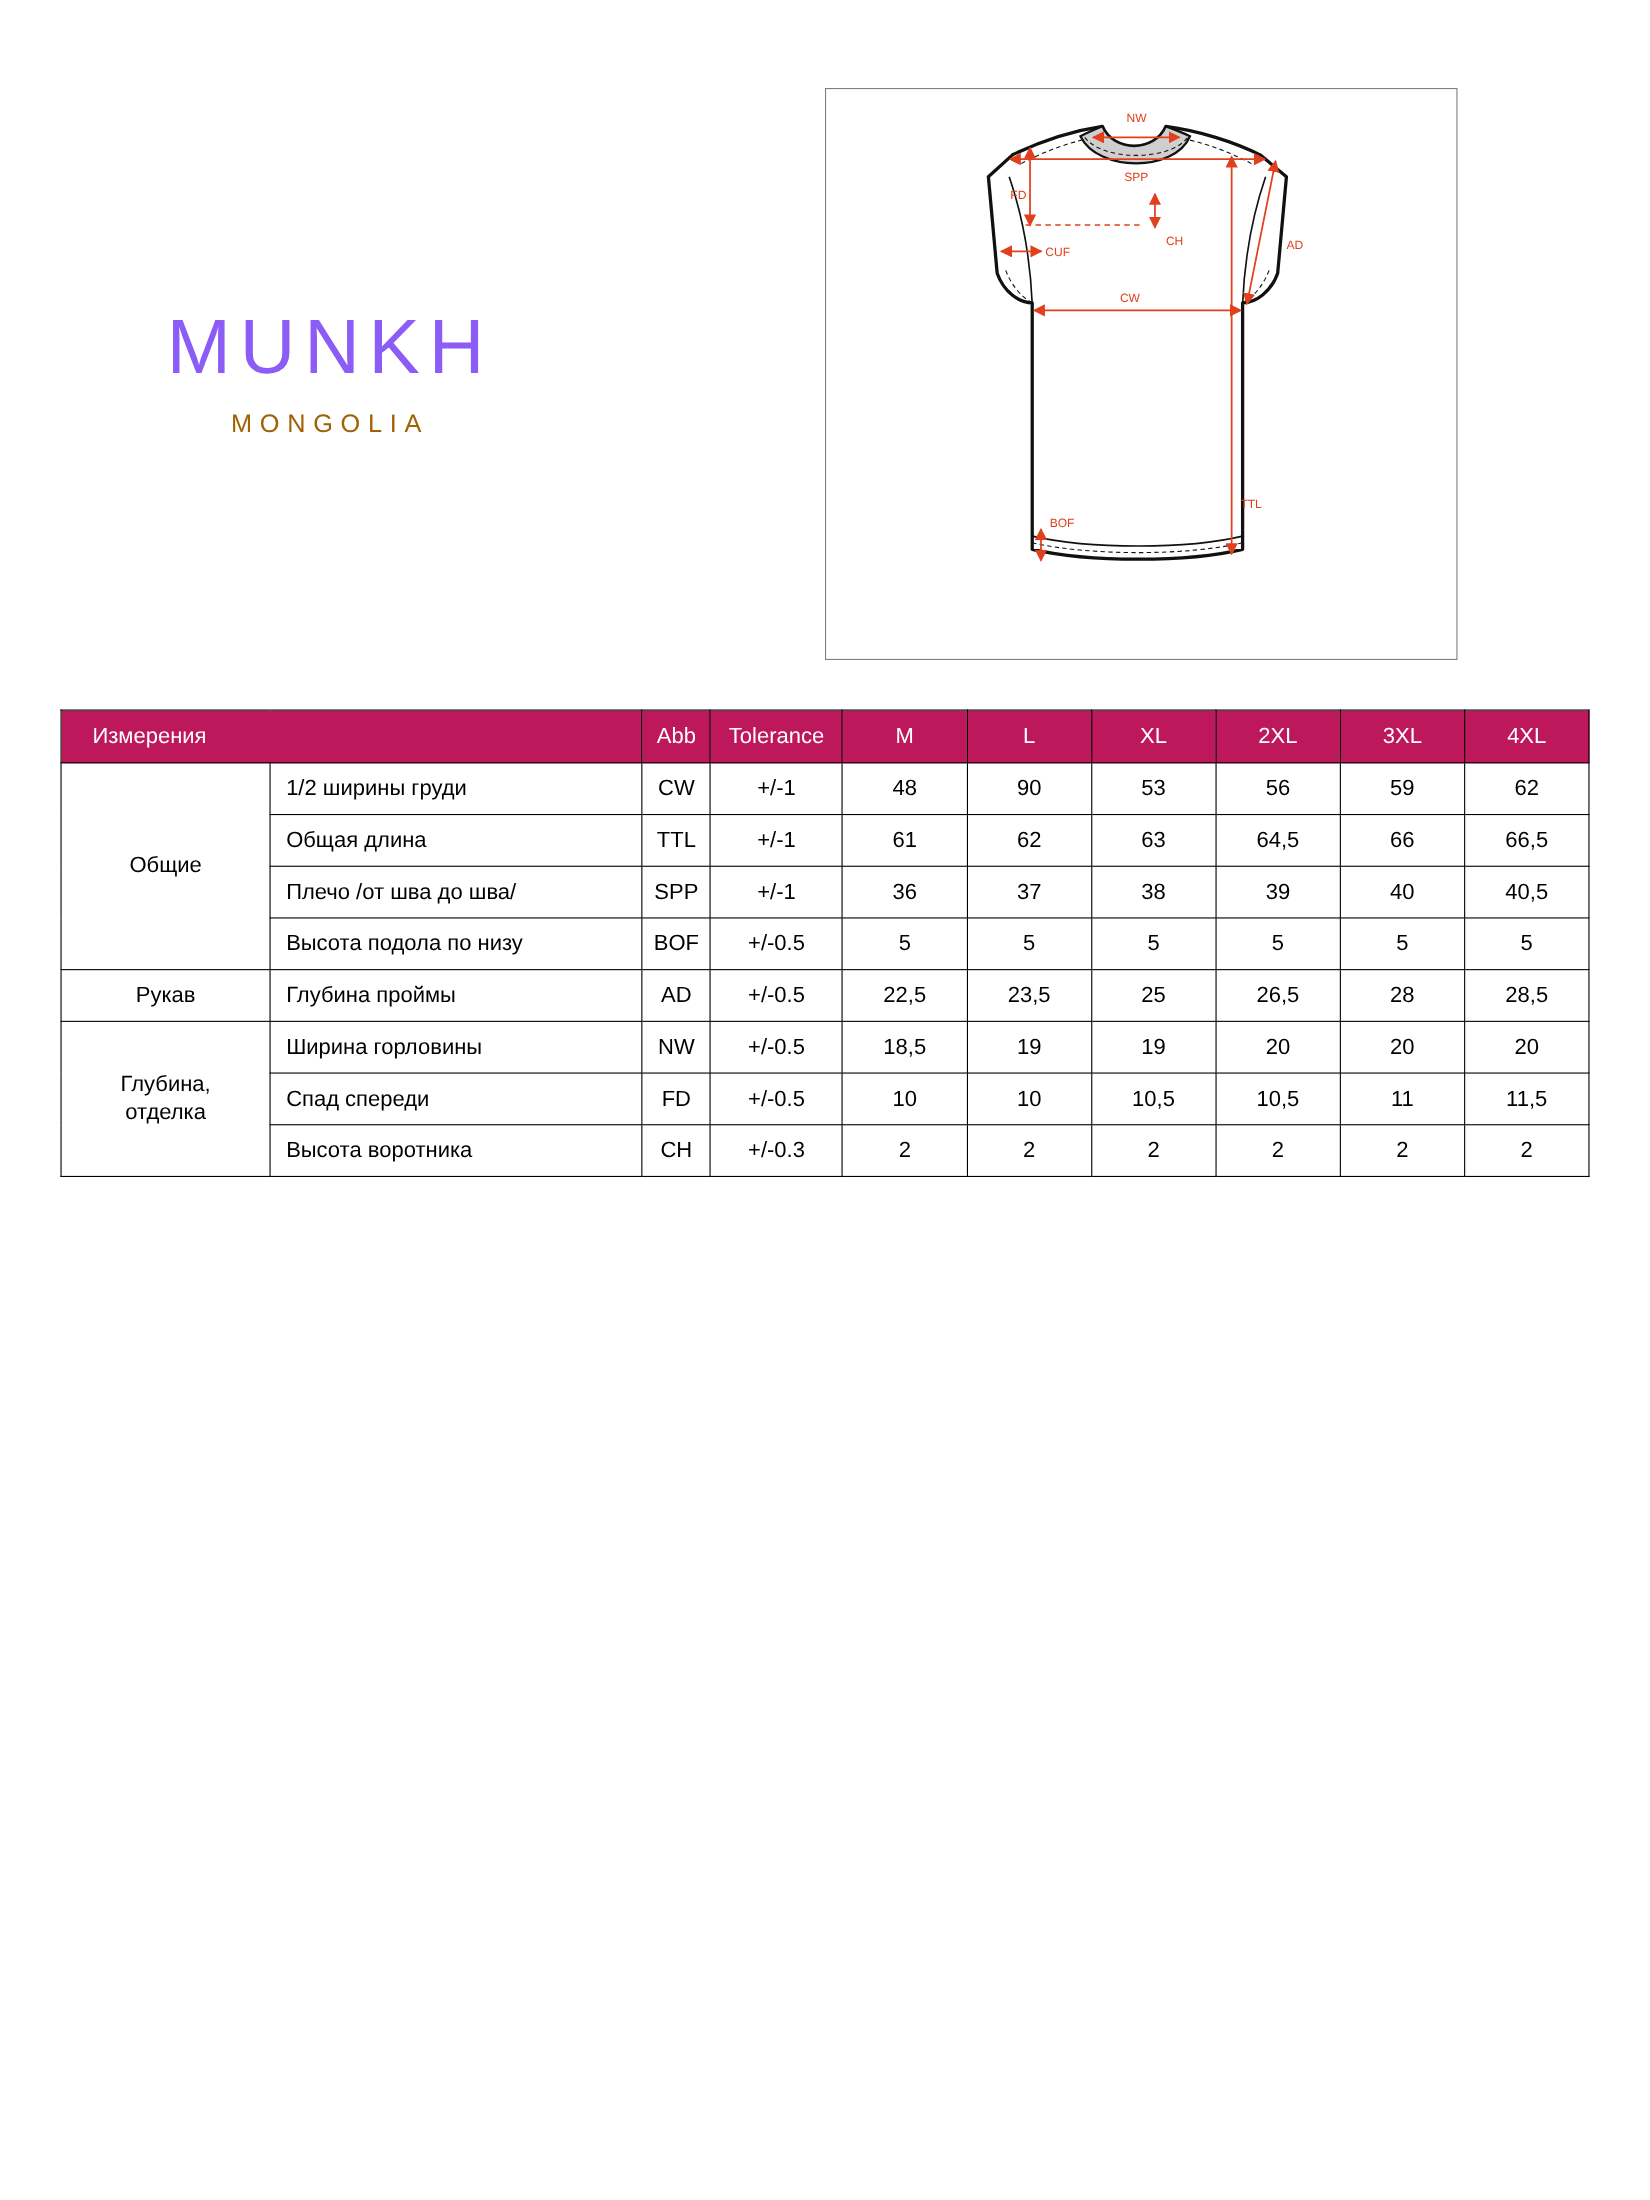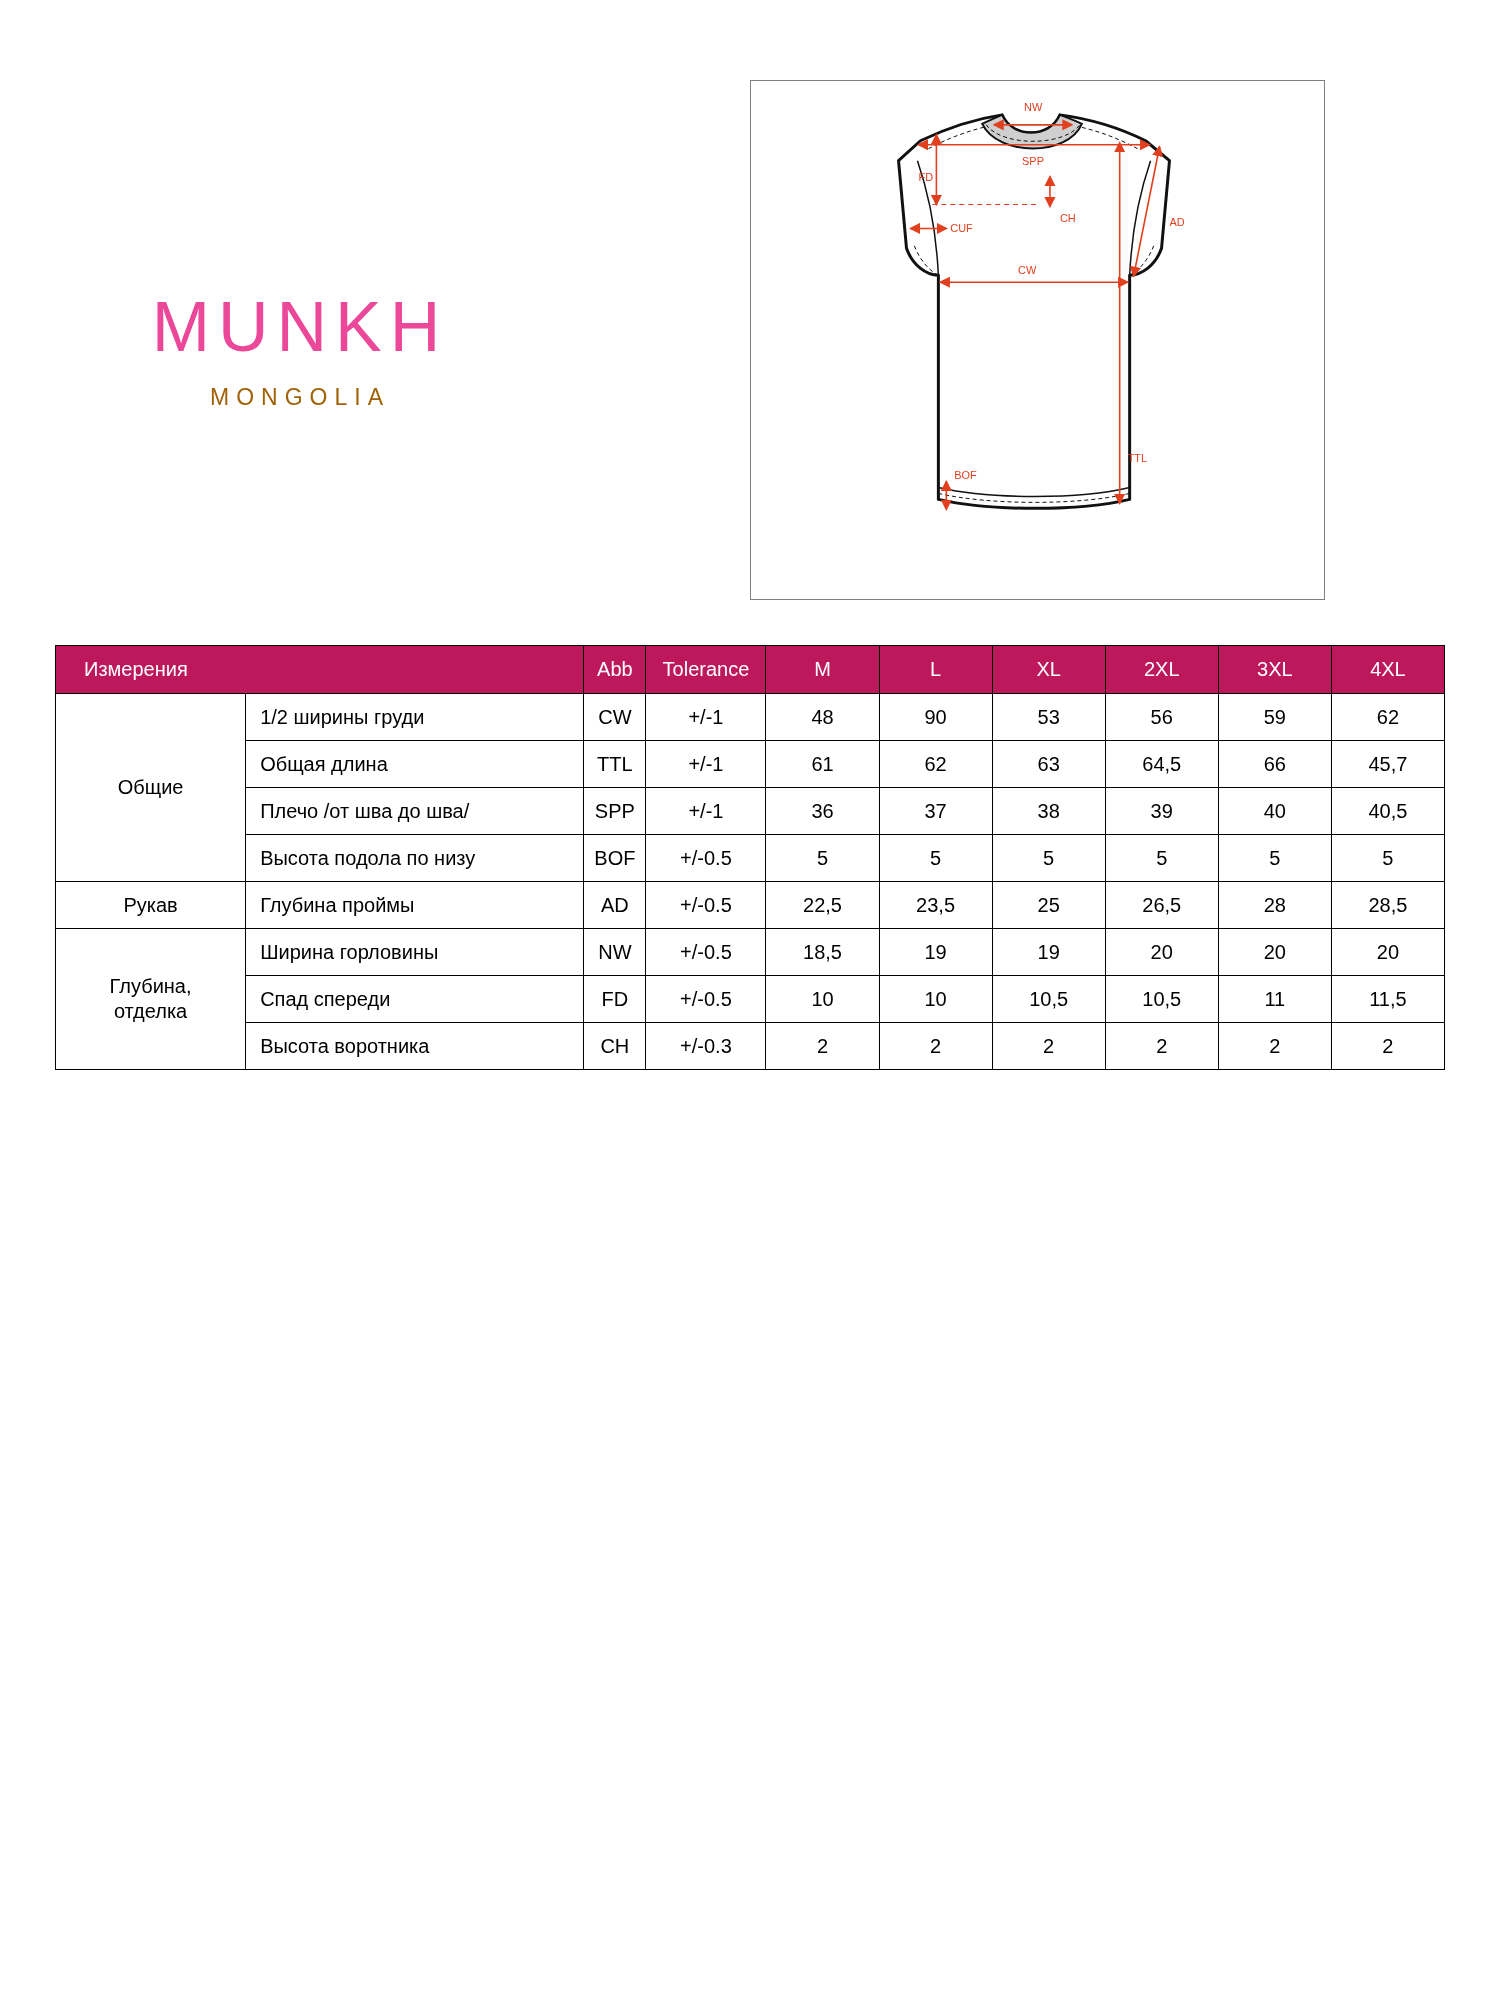--- a/index.html
+++ b/index.html
@@ -27,10 +27,9 @@
   #brand .brand-name {
     font-size: 70px;
     letter-spacing: 8px;
-    color: #ec4899;
+    color: #8b5cf6;
     font-weight: 400;
     line-height: 1;
-    margin-top: 12px;
   }
   #brand .brand-sub {
     margin-top: 22px;

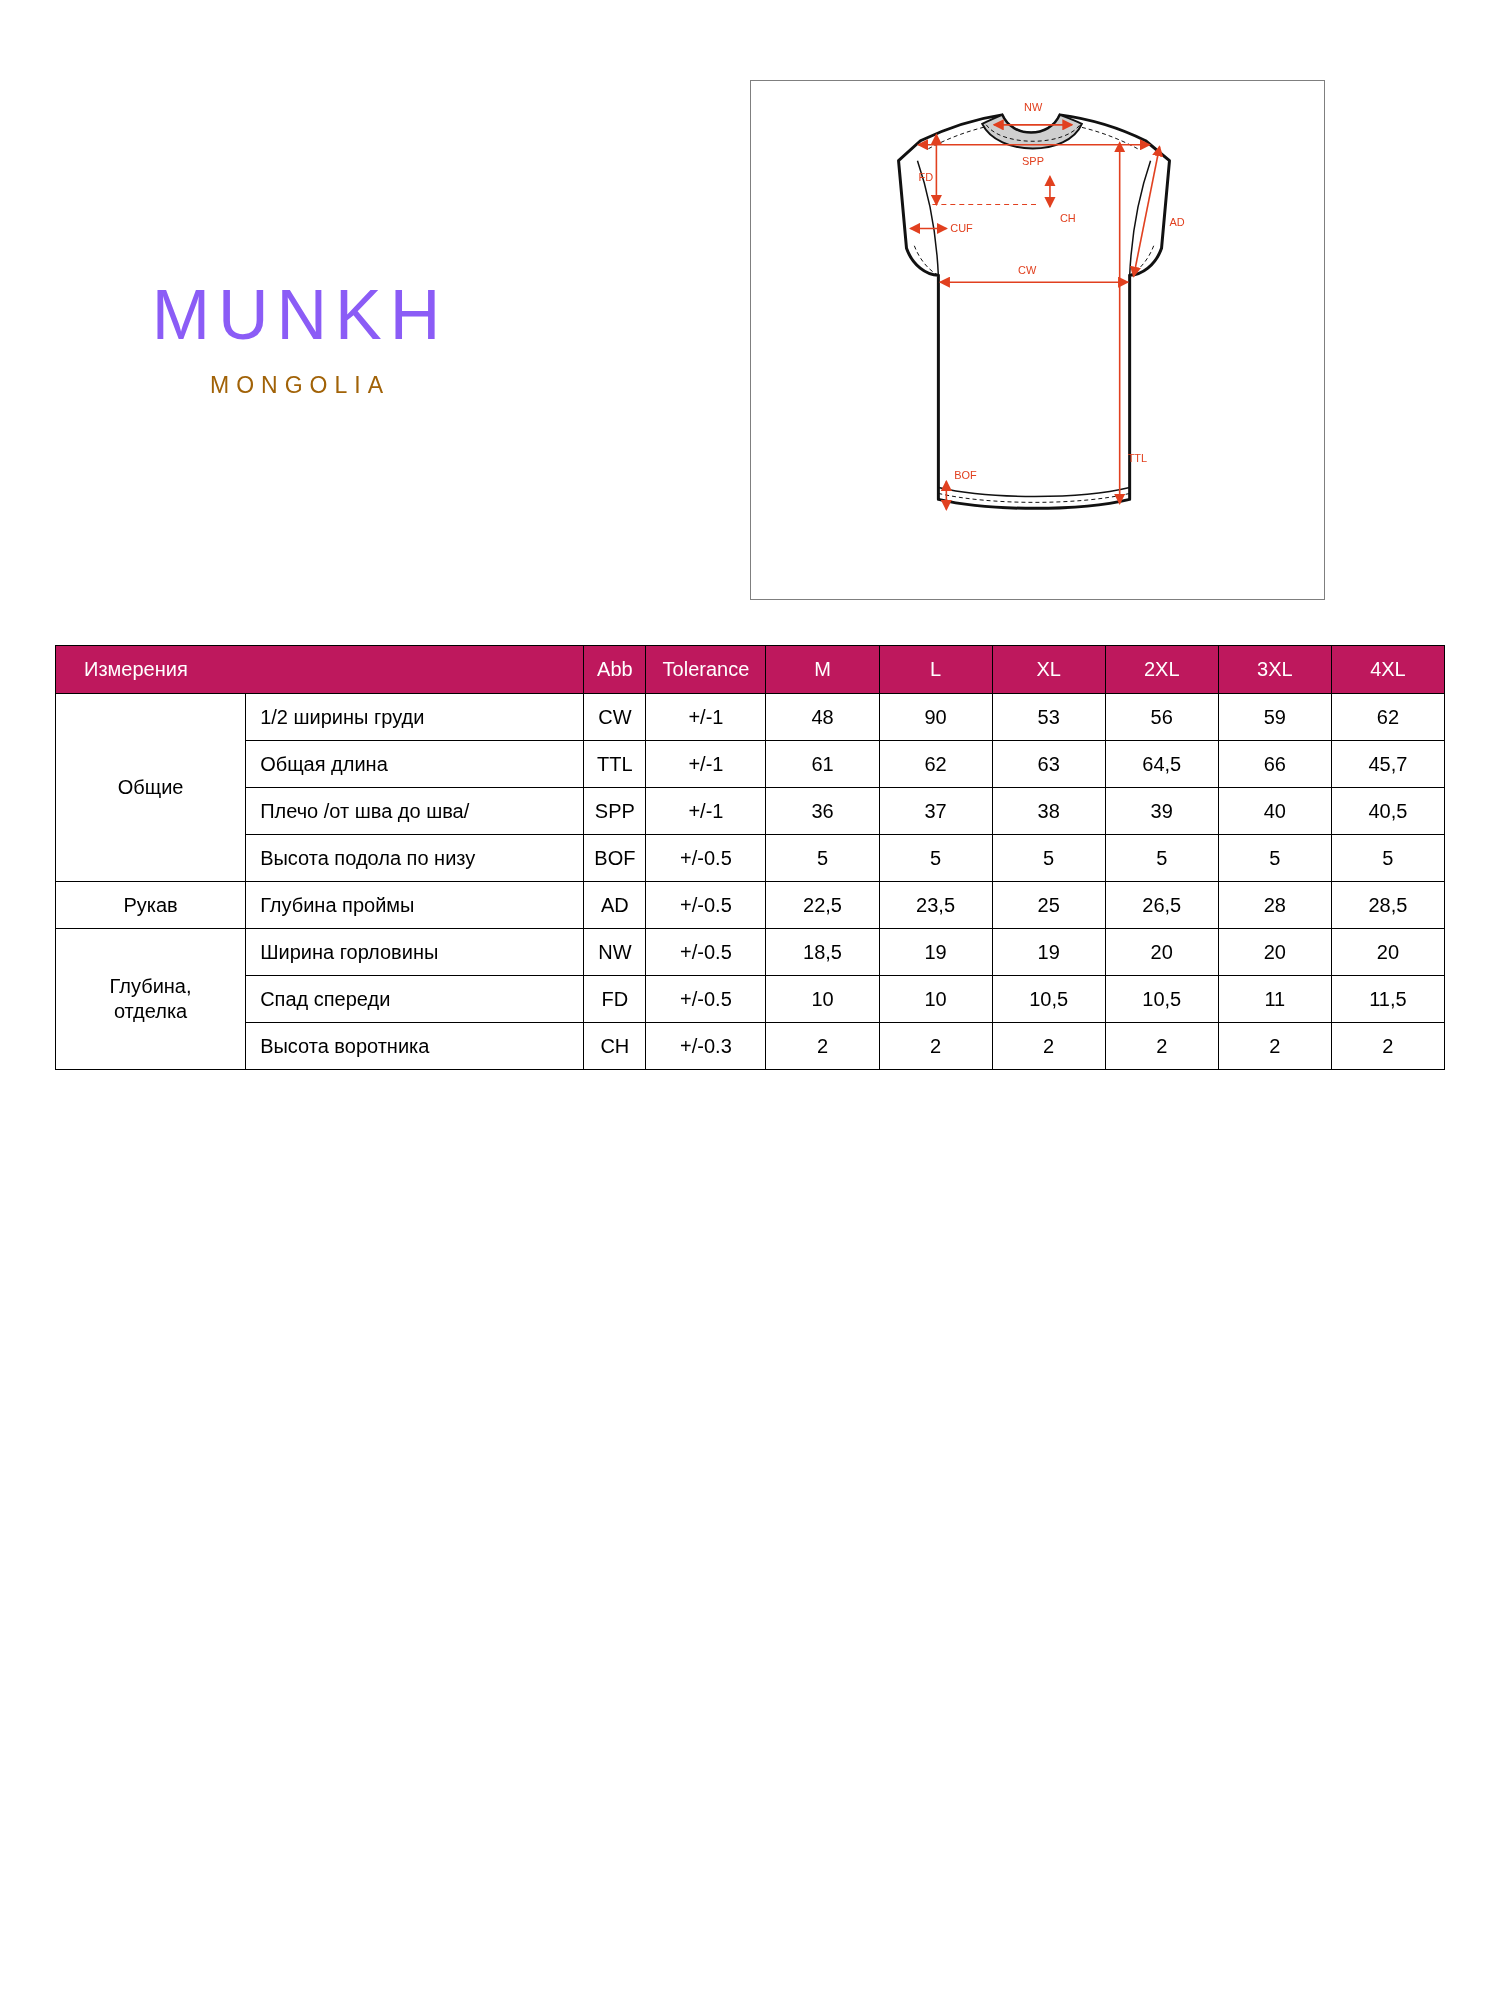--- a/index.html
+++ b/index.html
@@ -231,7 +231,7 @@
       <td>63</td>
       <td>64,5</td>
       <td>66</td>
-      <td>45,7</td>
+      <td>66,5</td>
     </tr>
     <tr>
       <td class="td-measure">Плечо /от шва до шва/</td>

